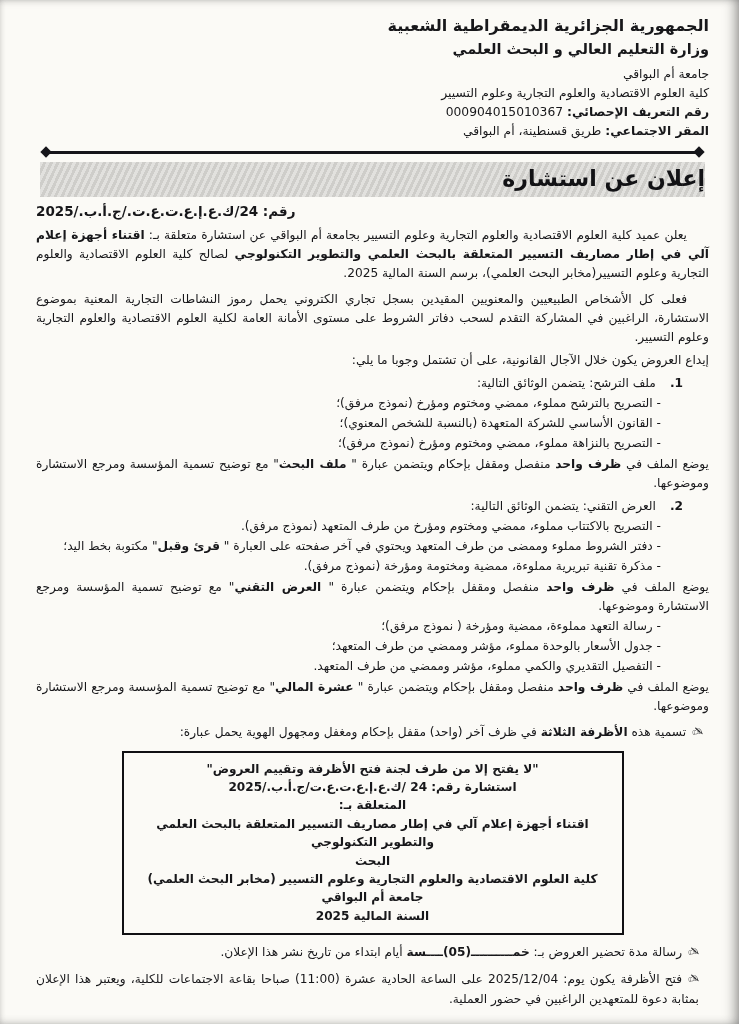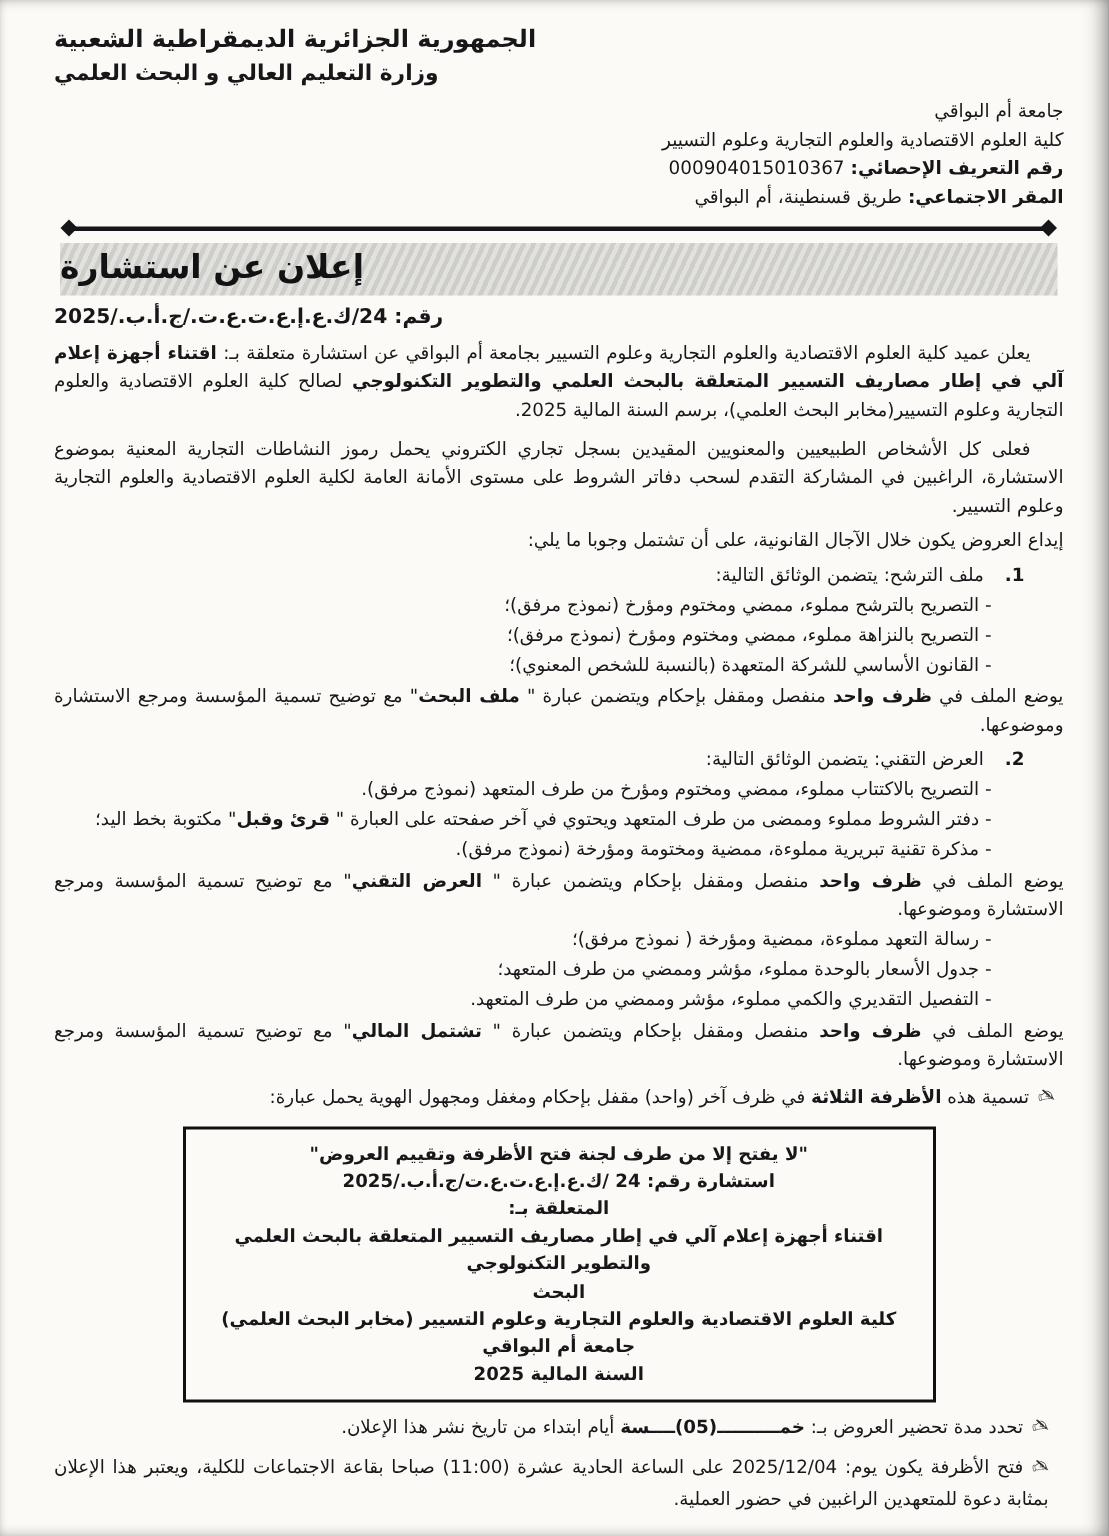--- a/index.html
+++ b/index.html
@@ -23,7 +23,7 @@
   .content{padding:12px 30px 0 36px;}
 
   
-  .center-head{text-align:left;margin-top:4px;}
+  .center-head{text-align:right;margin-top:4px;}
   .ch1{font-weight:bold;font-size:16px;letter-spacing:.2px;}
   .ch2{font-weight:bold;font-size:14.5px;margin-top:6px;}
   .right-head{margin-top:8px;font-size:12.3px;line-height:1.55;}

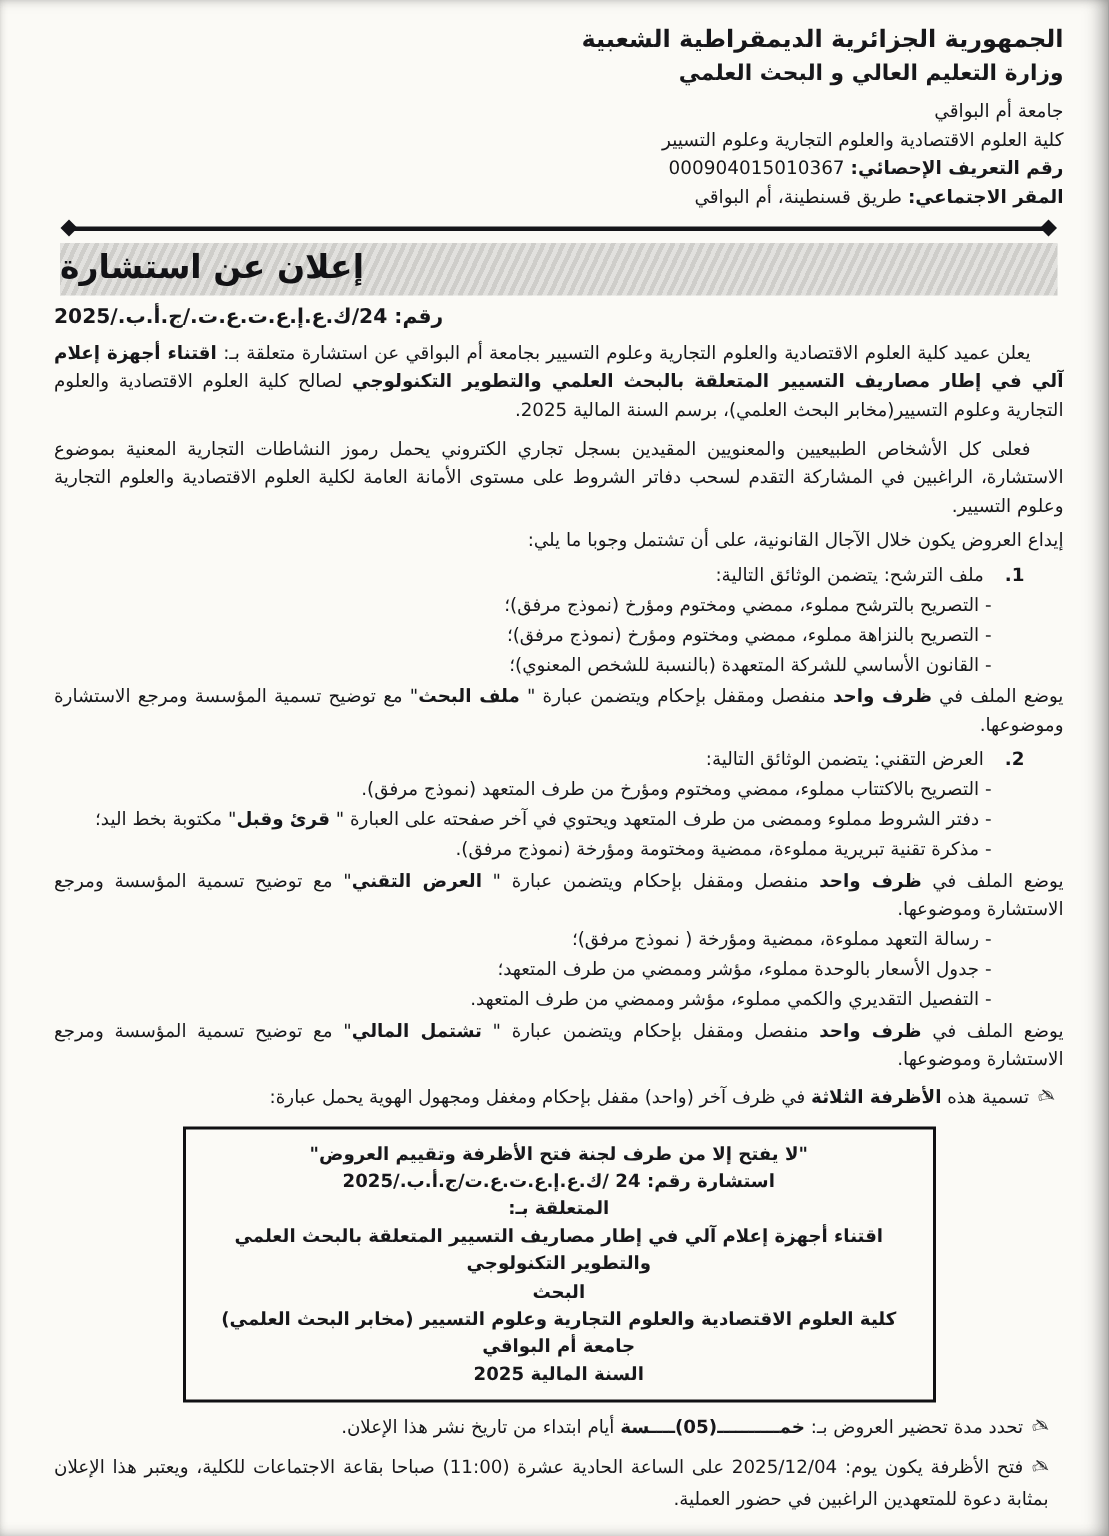--- a/index.html
+++ b/index.html
@@ -40,7 +40,7 @@
     margin:6px 4px 0 4px;
     background:#d8d7d3;
     background-image:repeating-linear-gradient(115deg, rgba(255,255,255,.25) 0 3px, rgba(120,120,120,.10) 3px 6px);
-    text-align:left;
+    text-align:right;
     font-weight:bold;font-size:22px;
     padding:4px 0 6px 0;
     color:#121215;

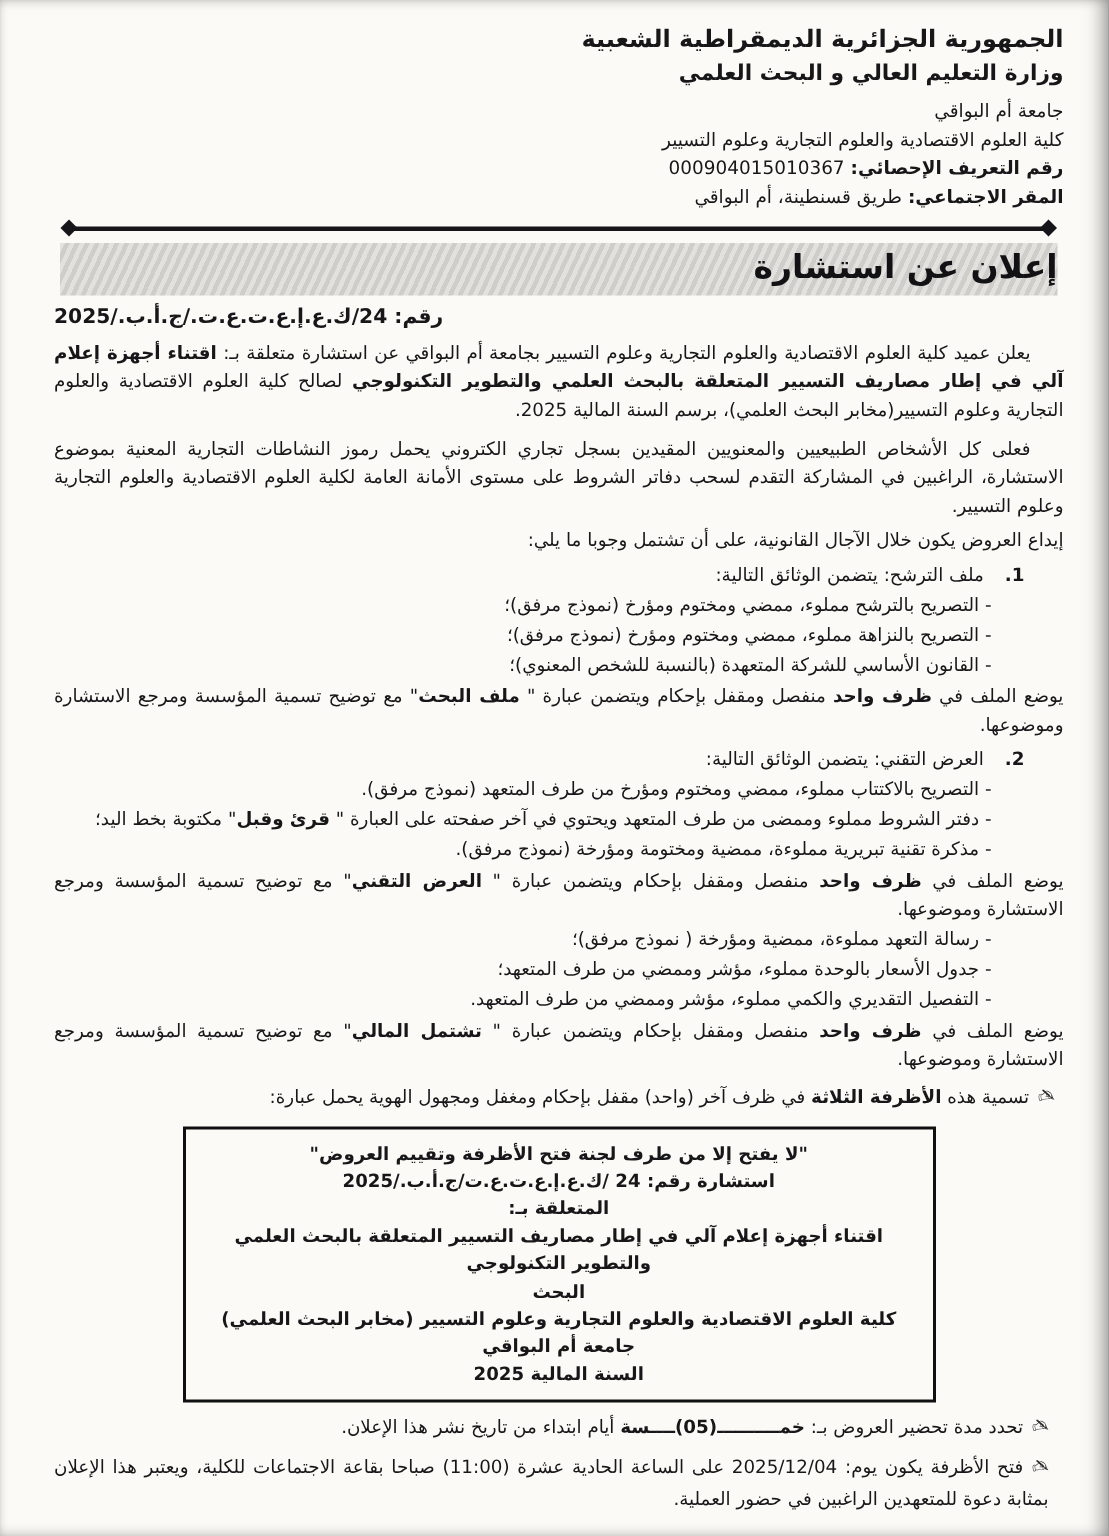--- a/index.html
+++ b/index.html
@@ -115,8 +115,8 @@
         <span class="num">1.</span><b>ملف الترشح:</b><span> يتضمن الوثائق التالية:</span>
       </div>
       <div class="bullet"><span>- التصريح بالترشح مملوء، ممضي ومختوم ومؤرخ (نموذج مرفق)؛</span></div>
+      <div class="bullet"><span>- القانون الأساسي للشركة المتعهدة (بالنسبة للشخص المعنوي)؛</span></div>
       <div class="bullet"><span>- التصريح بالنزاهة مملوء، ممضي ومختوم ومؤرخ (نموذج مرفق)؛</span></div>
-      <div class="bullet"><span>- القانون الأساسي للشركة المتعهدة (بالنسبة للشخص المعنوي)؛</span></div>
       <div class="close-line"><span>يوضع الملف في </span><b>ظرف واحد</b><span> منفصل ومقفل بإحكام ويتضمن عبارة " </span><b>ملف البحث</b><span>" مع توضيح تسمية المؤسسة ومرجع الاستشارة وموضوعها.</span></div>
 
       <div class="sec-head">

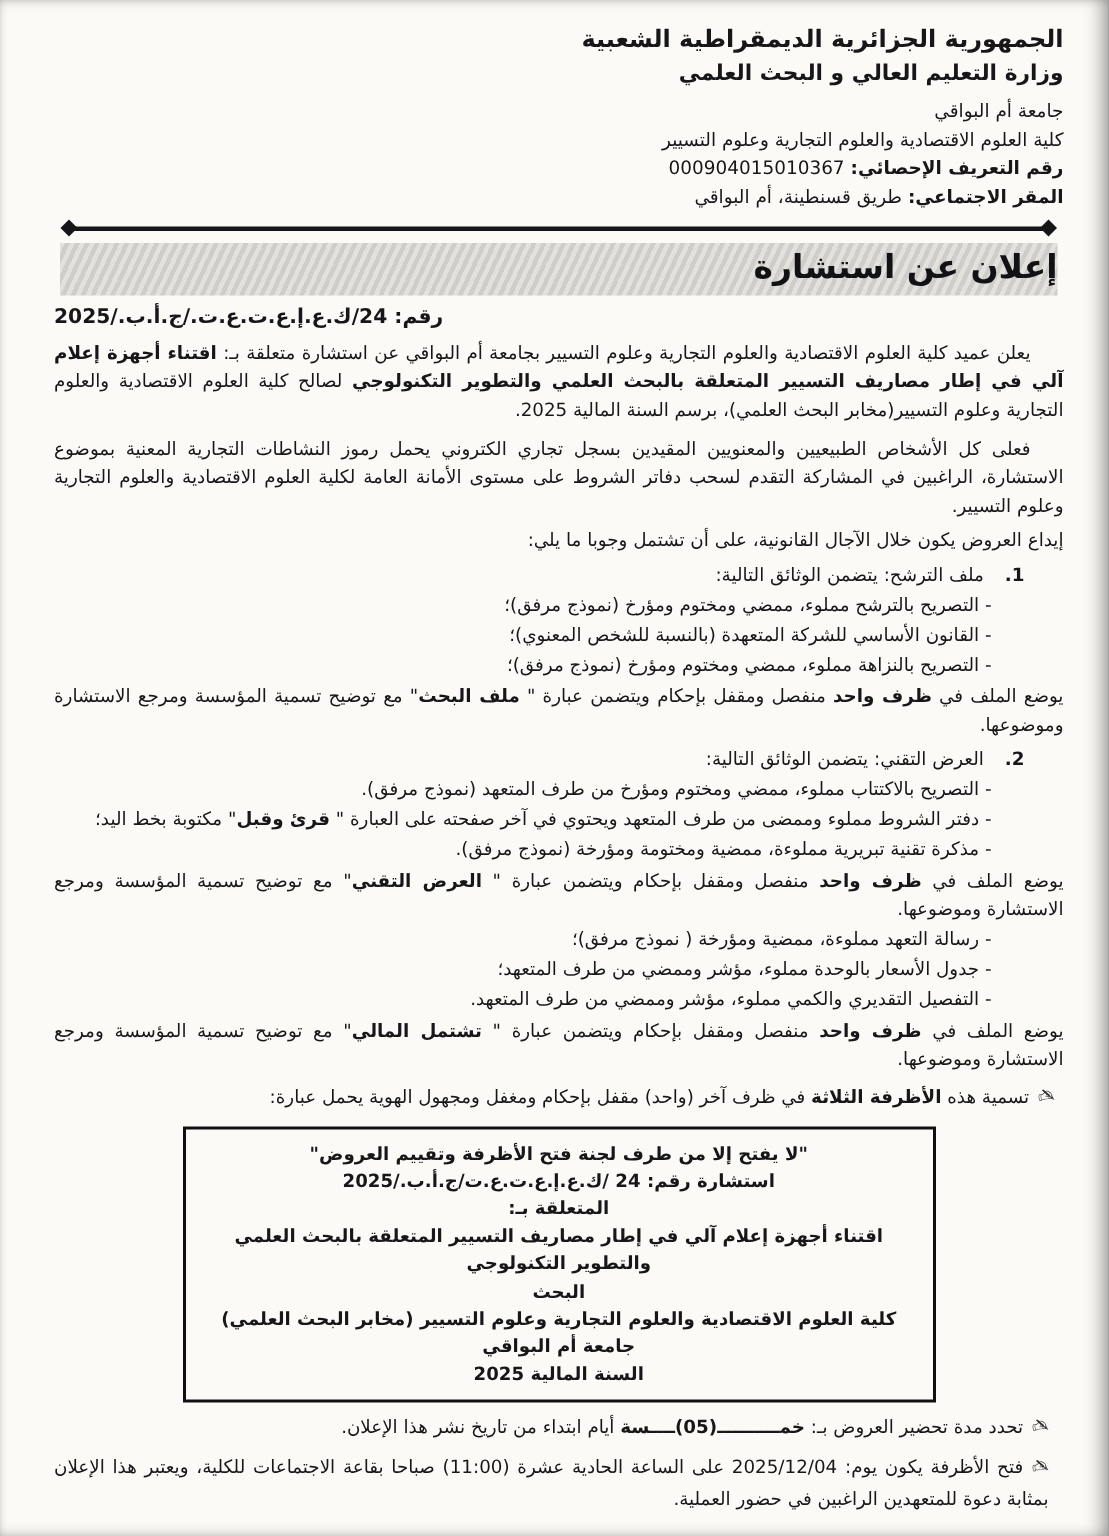--- a/index.html
+++ b/index.html
@@ -130,7 +130,7 @@
       <div class="bullet"><span>- رسالة التعهد مملوءة، ممضية ومؤرخة ( نموذج مرفق)؛</span></div>
       <div class="bullet"><span>- جدول الأسعار بالوحدة مملوء، مؤشر وممضي من طرف المتعهد؛</span></div>
       <div class="bullet"><span>- التفصيل التقديري والكمي مملوء، مؤشر وممضي من طرف المتعهد.</span></div>
-      <div class="close-line"><span>يوضع الملف في </span><b>ظرف واحد</b><span> منفصل ومقفل بإحكام ويتضمن عبارة " </span><b>تشتمل المالي</b><span>" مع توضيح تسمية المؤسسة ومرجع الاستشارة وموضوعها.</span></div>
+      <div class="close-line"><span>يوضع الملف في </span><b>ظرف واحد</b><span> منفصل ومقفل بإحكام ويتضمن عبارة " </span><b>عشرة المالي</b><span>" مع توضيح تسمية المؤسسة ومرجع الاستشارة وموضوعها.</span></div>
 
       <div class="env-note">
         <span class="hand-ic">✍</span><span>تسمية هذه </span><b>الأظرفة الثلاثة</b><span> في ظرف آخر (واحد) مقفل بإحكام ومغفل ومجهول الهوية يحمل عبارة:</span>

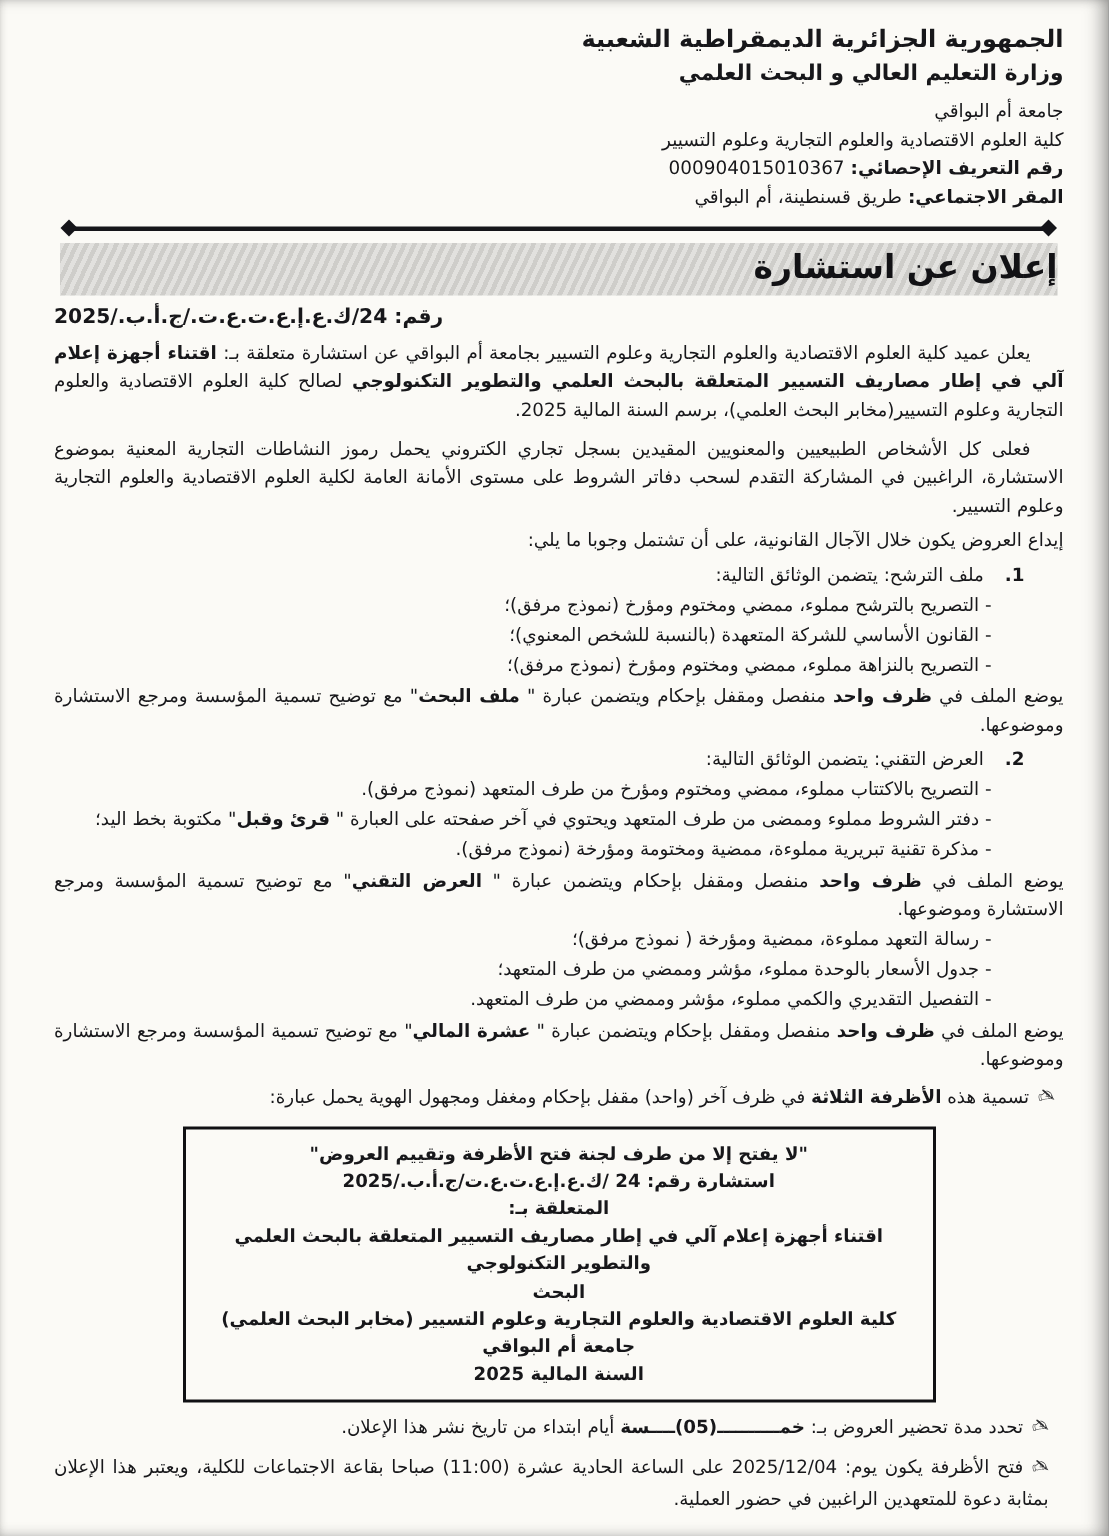--- a/index.html
+++ b/index.html
@@ -148,7 +148,7 @@
       </div>
 
       <div class="note">
-        <span class="hand-ic">✍</span><span class="txt">تحدد مدة تحضير العروض بـ: </span><b>خمــــــــــ(05)ــــسة</b><span class="txt"> أيام ابتداء من تاريخ نشر هذا الإعلان.</span>
+        <span class="hand-ic">✍</span><span class="txt">رسالة مدة تحضير العروض بـ: </span><b>خمــــــــــ(05)ــــسة</b><span class="txt"> أيام ابتداء من تاريخ نشر هذا الإعلان.</span>
       </div>
       <div class="note">
         <span class="hand-ic">✍</span><span class="txt">فتح الأظرفة يكون يوم: 2025/12/04 على الساعة الحادية عشرة (11:00) صباحا بقاعة الاجتماعات للكلية، ويعتبر هذا الإعلان بمثابة دعوة للمتعهدين الراغبين في حضور العملية.</span>

